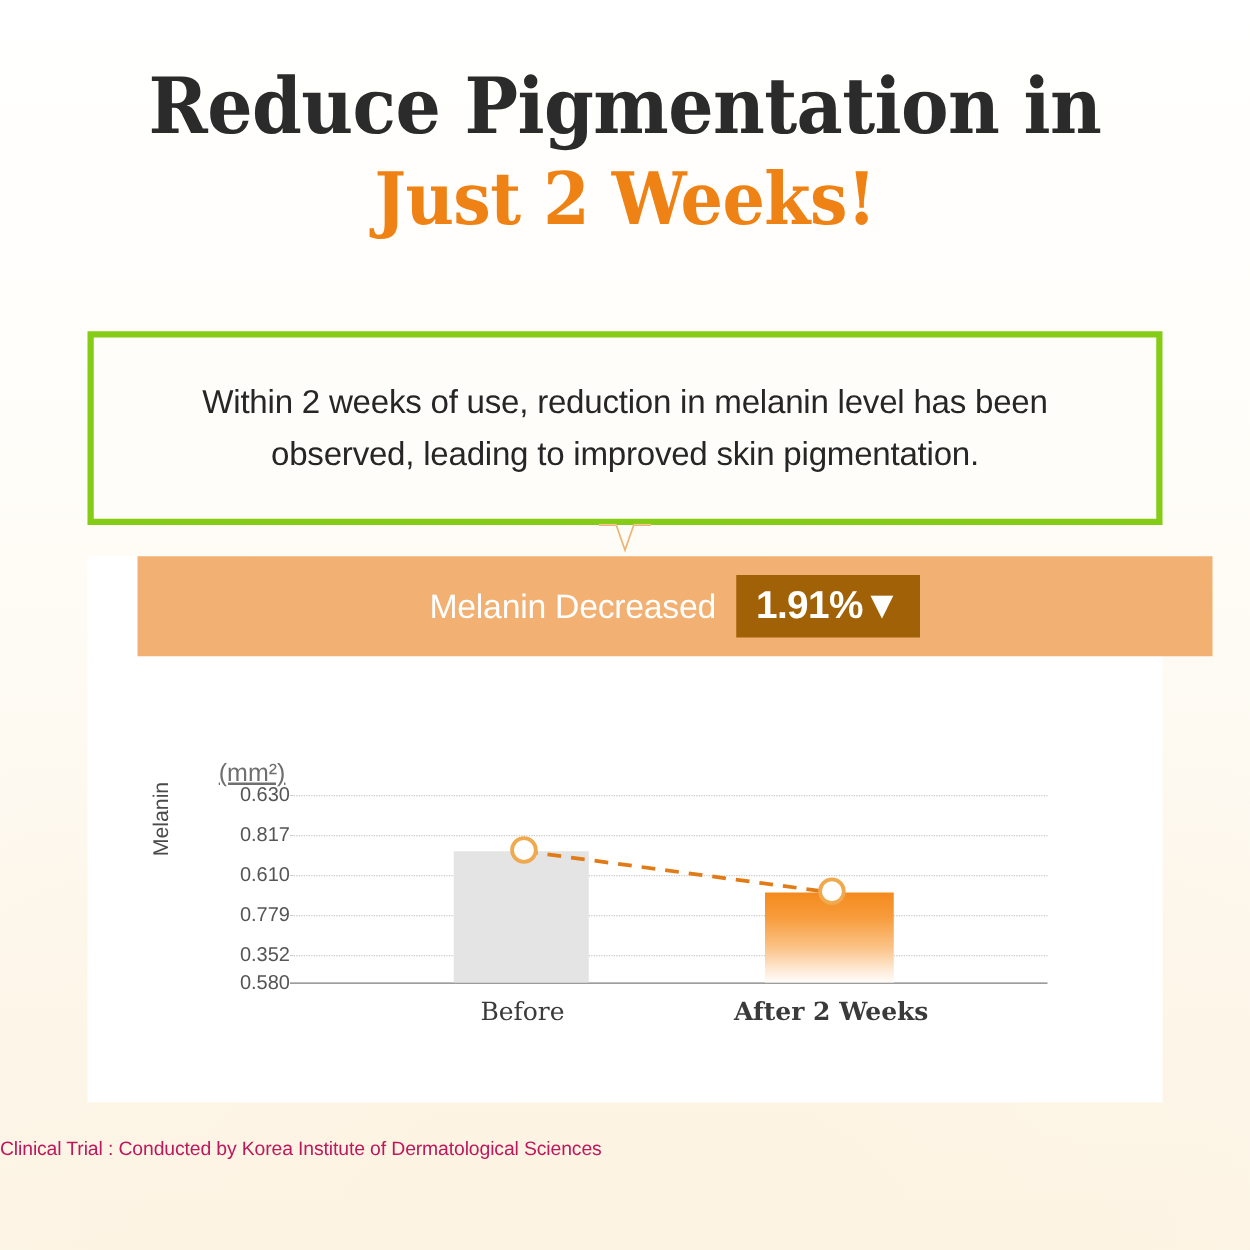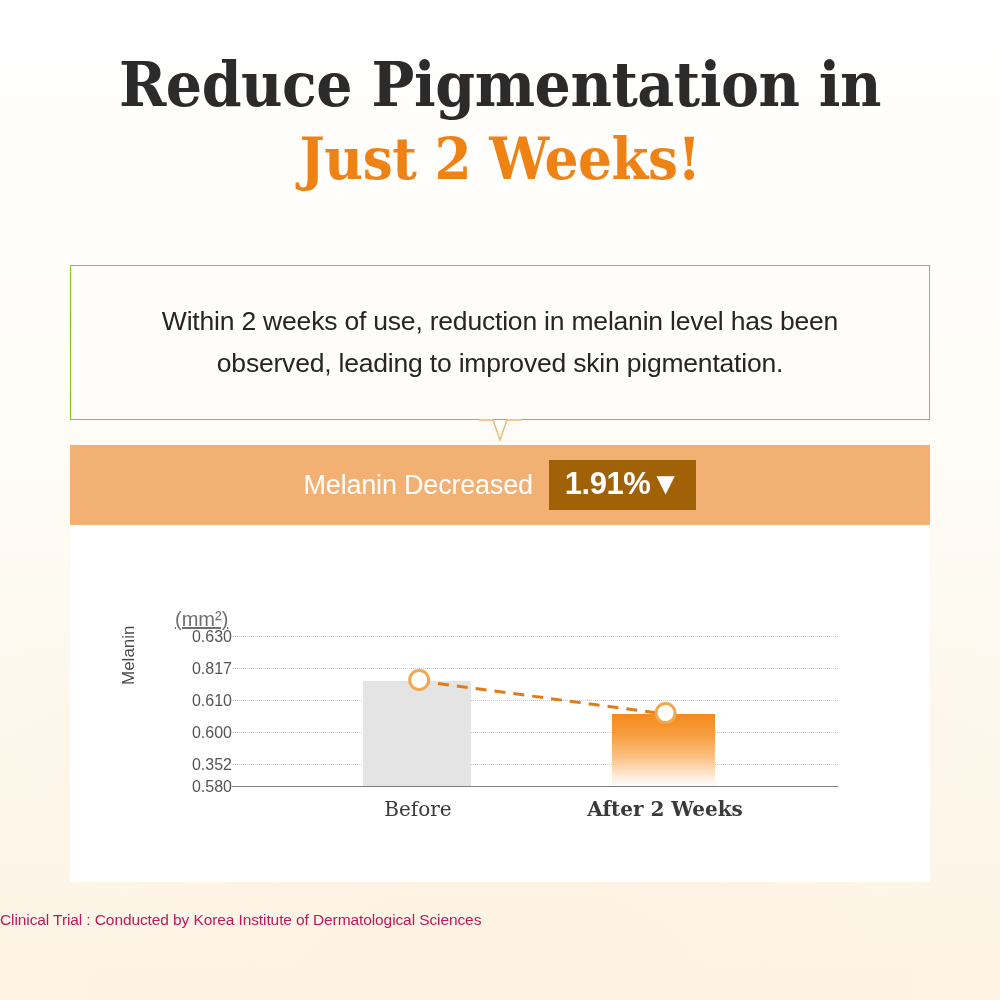--- a/index.html
+++ b/index.html
@@ -37,7 +37,7 @@
   .callout {
     position:absolute; left:70px; top:265px; width:860px; height:155px;
     background:#fffdfa;
-    border:1px solid #84cc16;
+    border:5px solid #84cc16;
     display:flex; align-items:center; justify-content:center;
   }
   .callout p {

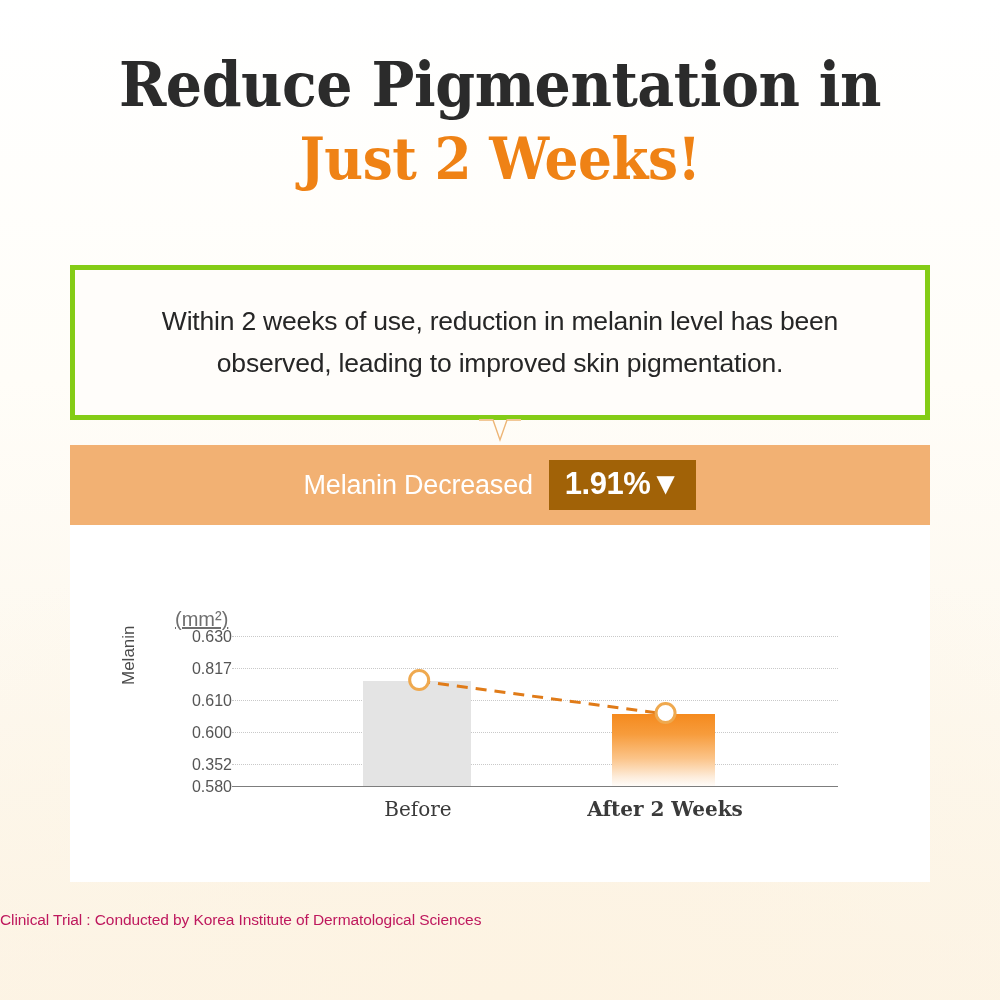--- a/index.html
+++ b/index.html
@@ -56,7 +56,7 @@
   .banner {
     height:80px; width:100%;
     background:#f2b173;
-    display:flex; align-items:center; justify-content:center; gap:16px;
+    display:flex; align-items:center; justify-content:center; gap:16px;margin-left:40px;
   }
   .banner-label {
     font-size:27px; color:#ffffff; letter-spacing:-0.2px;

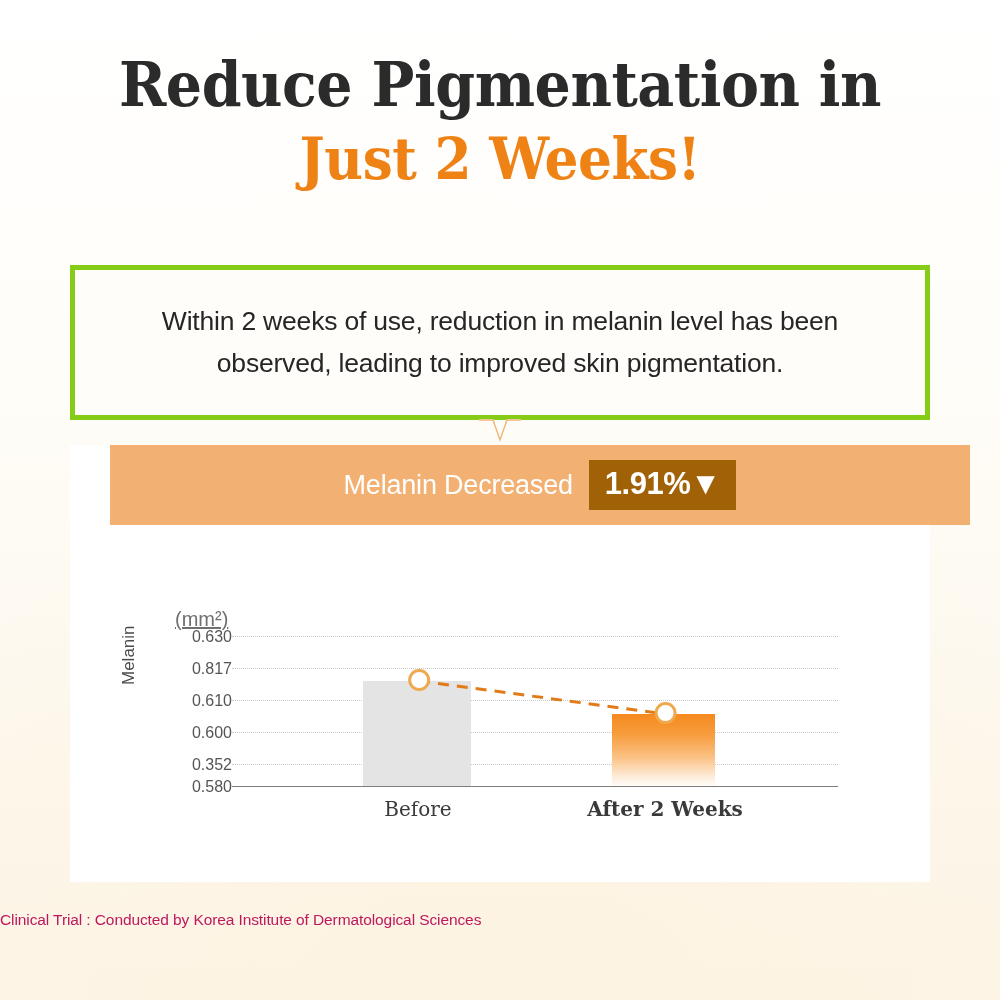--- a/index.html
+++ b/index.html
@@ -152,7 +152,7 @@
       <div class="ytick" style="top:103px">0.630</div>
       <div class="ytick" style="top:135px">0.817</div>
       <div class="ytick" style="top:167px">0.610</div>
-      <div class="ytick" style="top:199px">0.600</div>
+      <div class="ytick" style="top:199px">0.779</div>
       <div class="ytick" style="top:231px">0.352</div>
       <div class="ytick" style="top:253px">0.580</div>
     </div>

